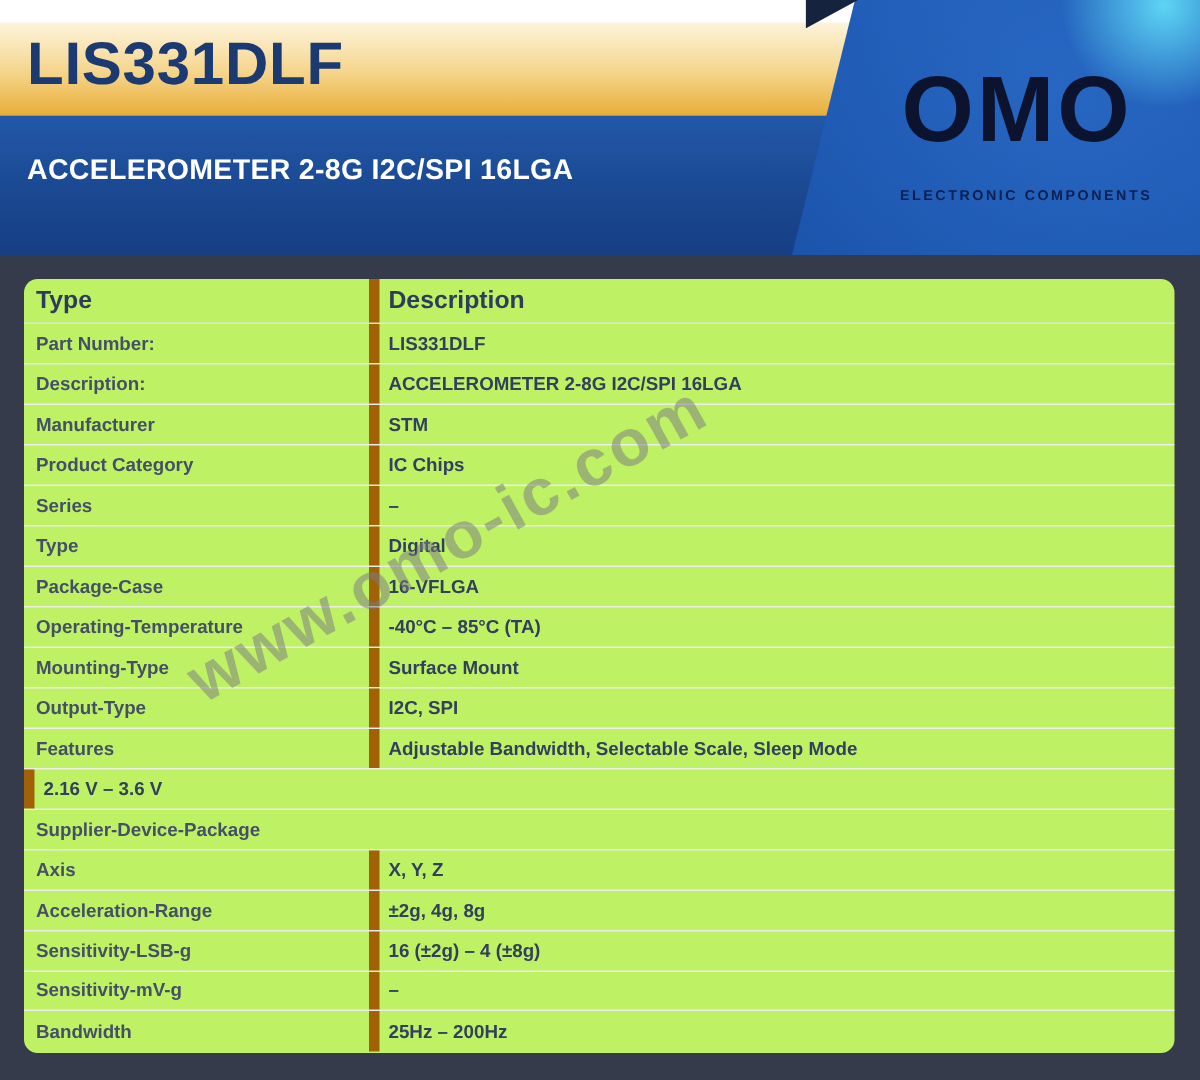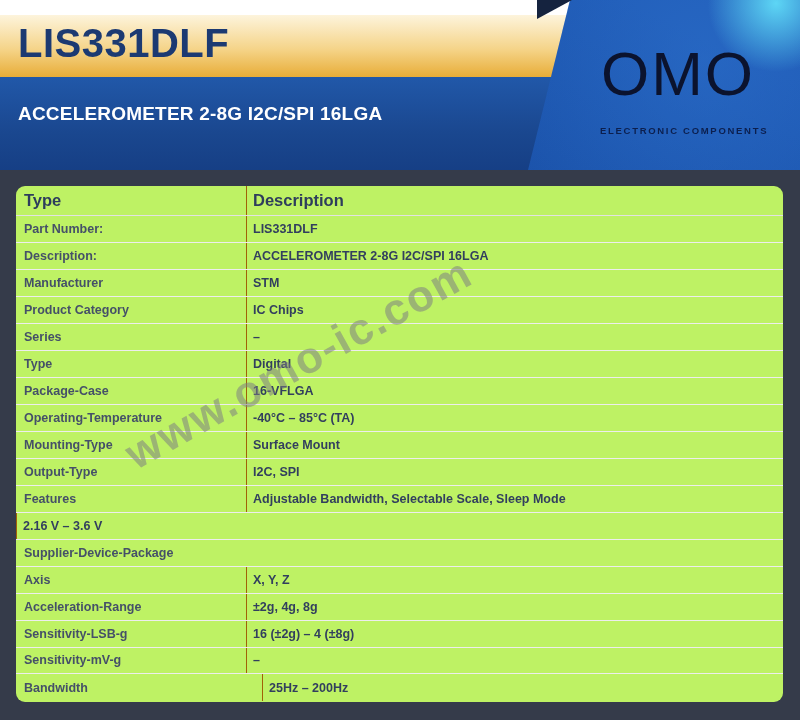--- a/index.html
+++ b/index.html
@@ -54,7 +54,7 @@
     text-align:center;
   }
   .logo-text {
-    font-size:62px; font-weight:normal; letter-spacing:2px;
+    font-size:62px; font-weight:bold; letter-spacing:2px;
     color:#0b132e; line-height:0.88;
   }
   .logo-tagline {

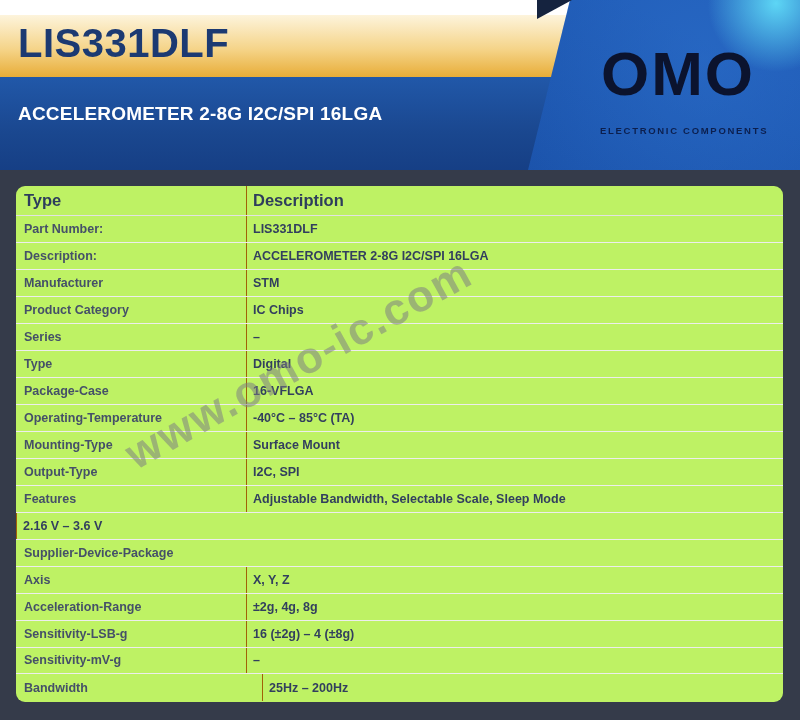--- a/index.html
+++ b/index.html
@@ -80,7 +80,7 @@
     display:flex; align-items:center;
   }
   .col1 { width:230px; padding-left:8px; flex:none; }
-  .col2 { flex:1; padding-left:6px; border-left:1px solid #a16207; }
+  .col2 { flex:1; padding-left:6px; border-left:7px solid #a16207; }
   .tr {
     display:flex; height:26.98px;
     border-bottom:1px solid #ededed;

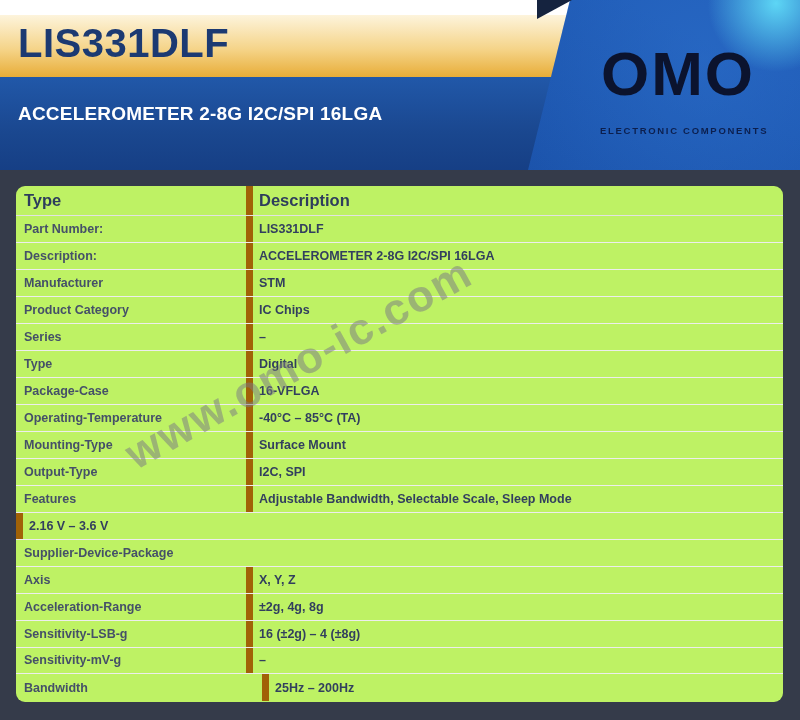--- a/index.html
+++ b/index.html
@@ -85,7 +85,7 @@
     display:flex; height:26.98px;
     border-bottom:1px solid #ededed;
   }
-  .tr:last-child { border-bottom:none;gap:16px; }
+  .tr:last-child { border-bottom:none; }
   .td {
     font-size:12.5px; font-weight:bold;
     display:flex; align-items:center;

